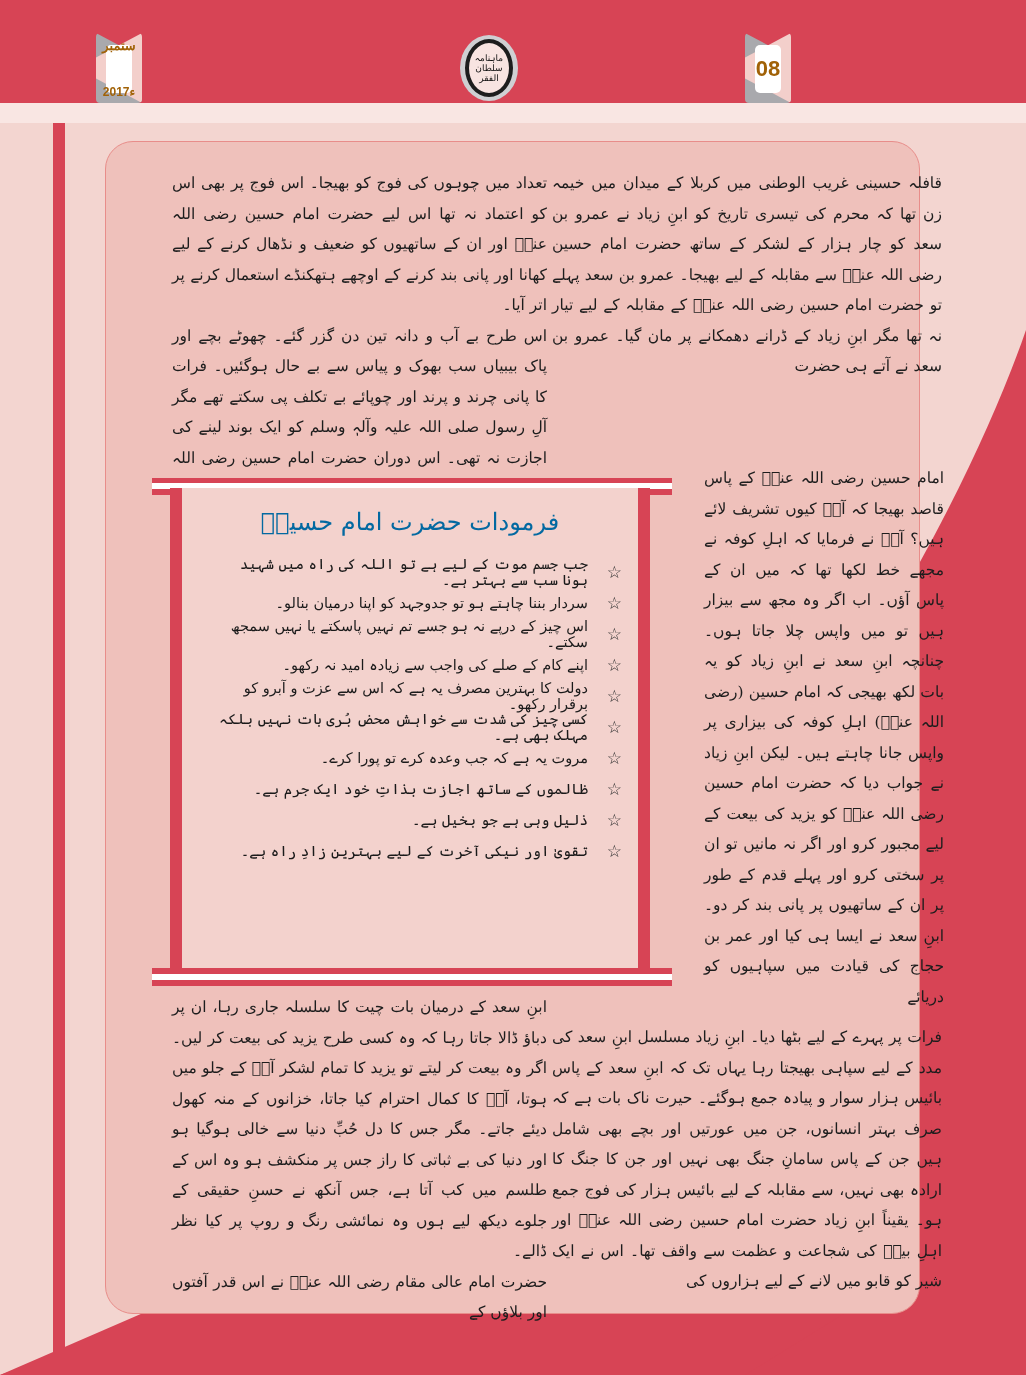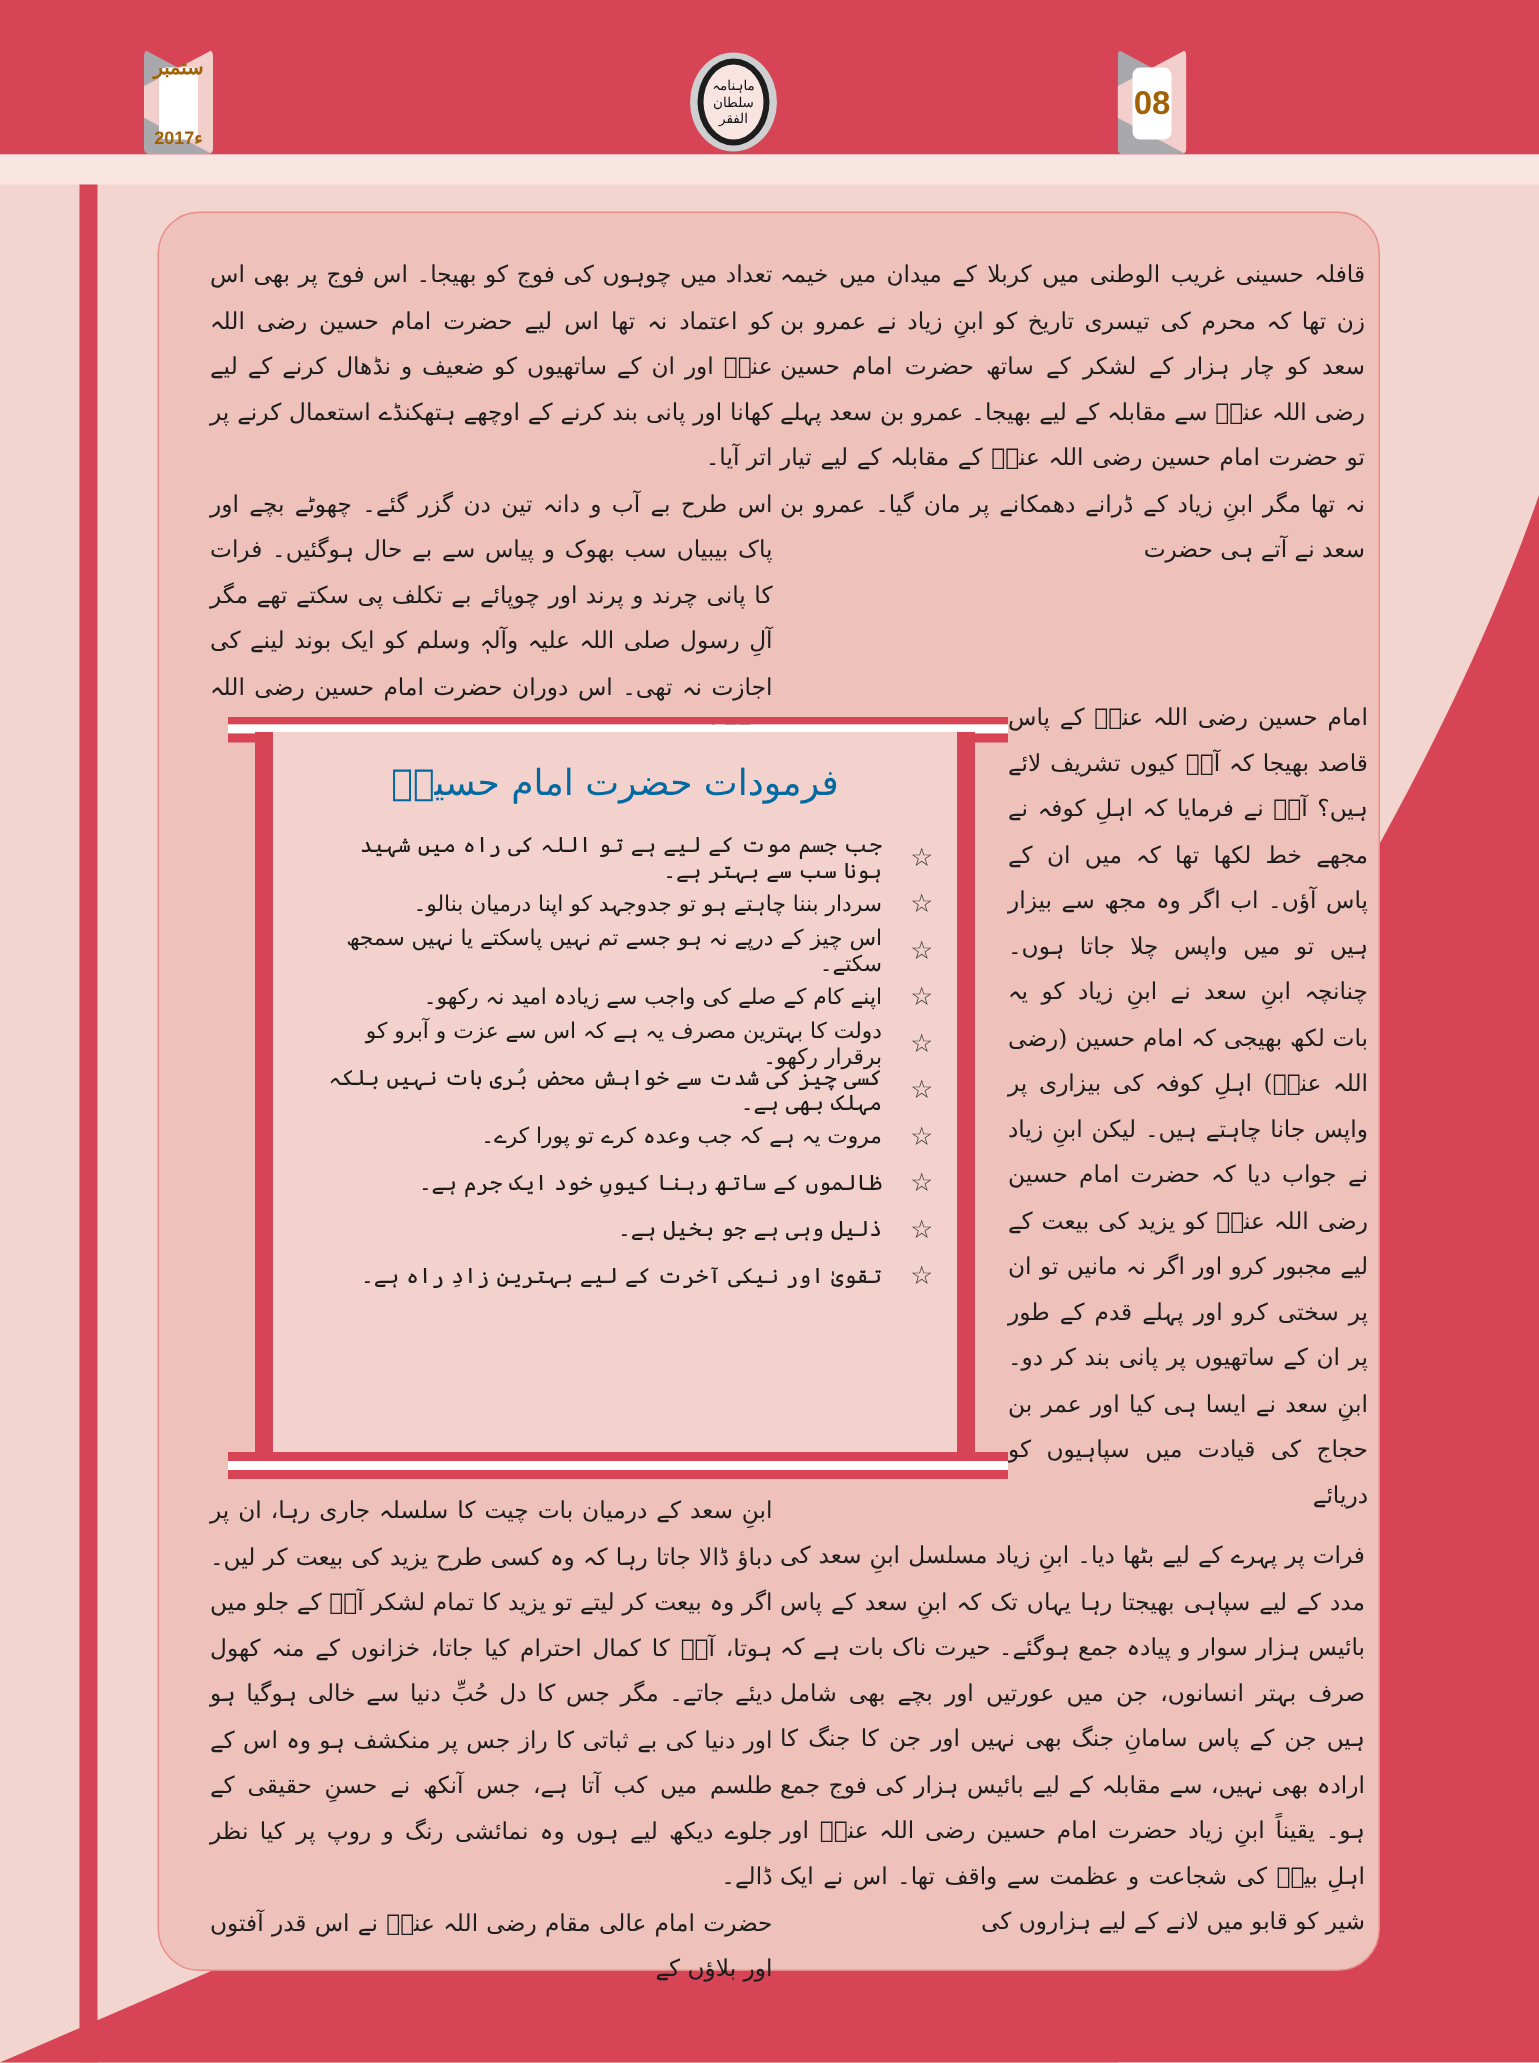--- a/index.html
+++ b/index.html
@@ -21,7 +21,7 @@
   .logo { position:absolute; left:460px; top:35px; width:58px; height:66px; border-radius:50%; background:#cfcfd2; display:flex; align-items:center; justify-content:center; }
   .logo-inner { width:48px; height:58px; border-radius:50%; background:#f8e4e1; border:4px solid #1d1d1d; box-sizing:border-box; display:flex; align-items:center; justify-content:center; font-family:"DejaVu Serif", serif; font-size:9px; direction:rtl; color:#111; text-align:center; }
   .panel { position:absolute; left:105px; top:141px; width:815px; height:1173px; background:#efc1bb; border:1px solid #e88d8a; border-radius:28px; box-sizing:border-box; }
-  .col { position:absolute; direction:rtl; text-align:justify; text-align-last:right; font-family:"DejaVu Serif", serif; font-size:15.5px; line-height:30.5px; color:#1d1d1d; }
+  .col { position:absolute; direction:rtl; text-align:justify; text-align-last:right; font-family:"DejaVu Serif", serif; font-size:15.5px; line-height:30.5px; color:#1d1d1d;margin-left:32px; }
   .col p { margin:0; }
   .col-right-top { left:520px; top:168px; width:390px; }
   .col-left-top { left:140px; top:168px; width:375px; }

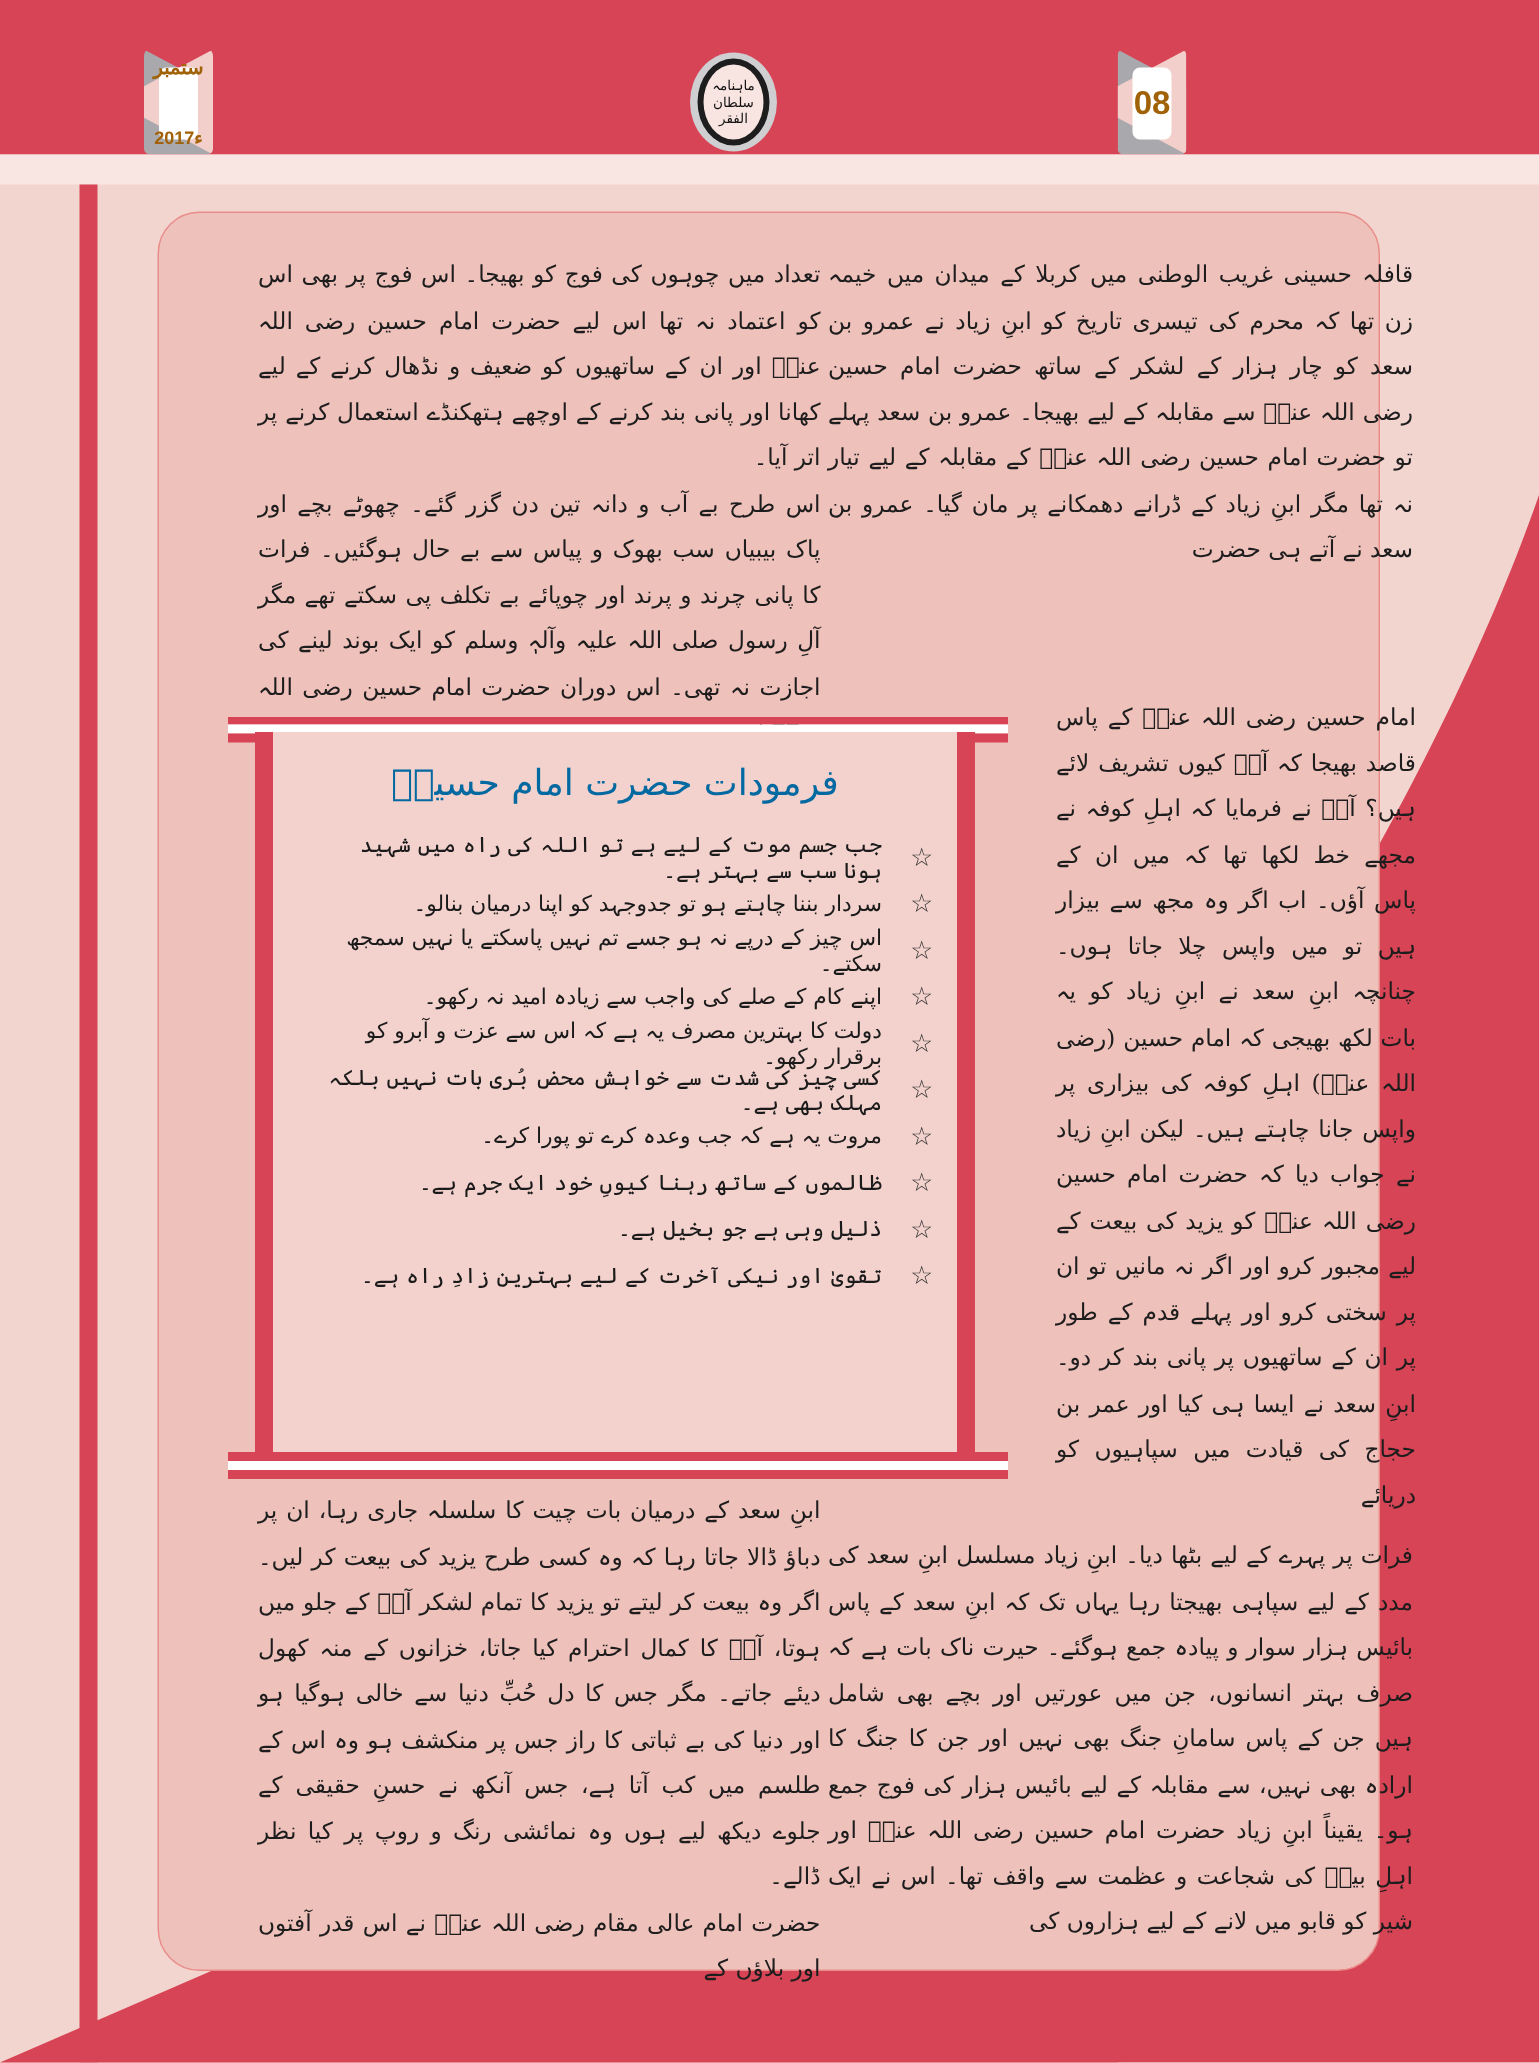--- a/index.html
+++ b/index.html
@@ -127,7 +127,7 @@
       </li>
     <li>
         <span class="star">☆</span>
-        <span>ظالموں کے ساتھ رہنا کیوںِ خود ایک جرم ہے۔</span>
+        <span>ظالموں کے ساتھ اجازت بذاتِ خود ایک جرم ہے۔</span>
       </li>
     <li>
         <span class="star">☆</span>

